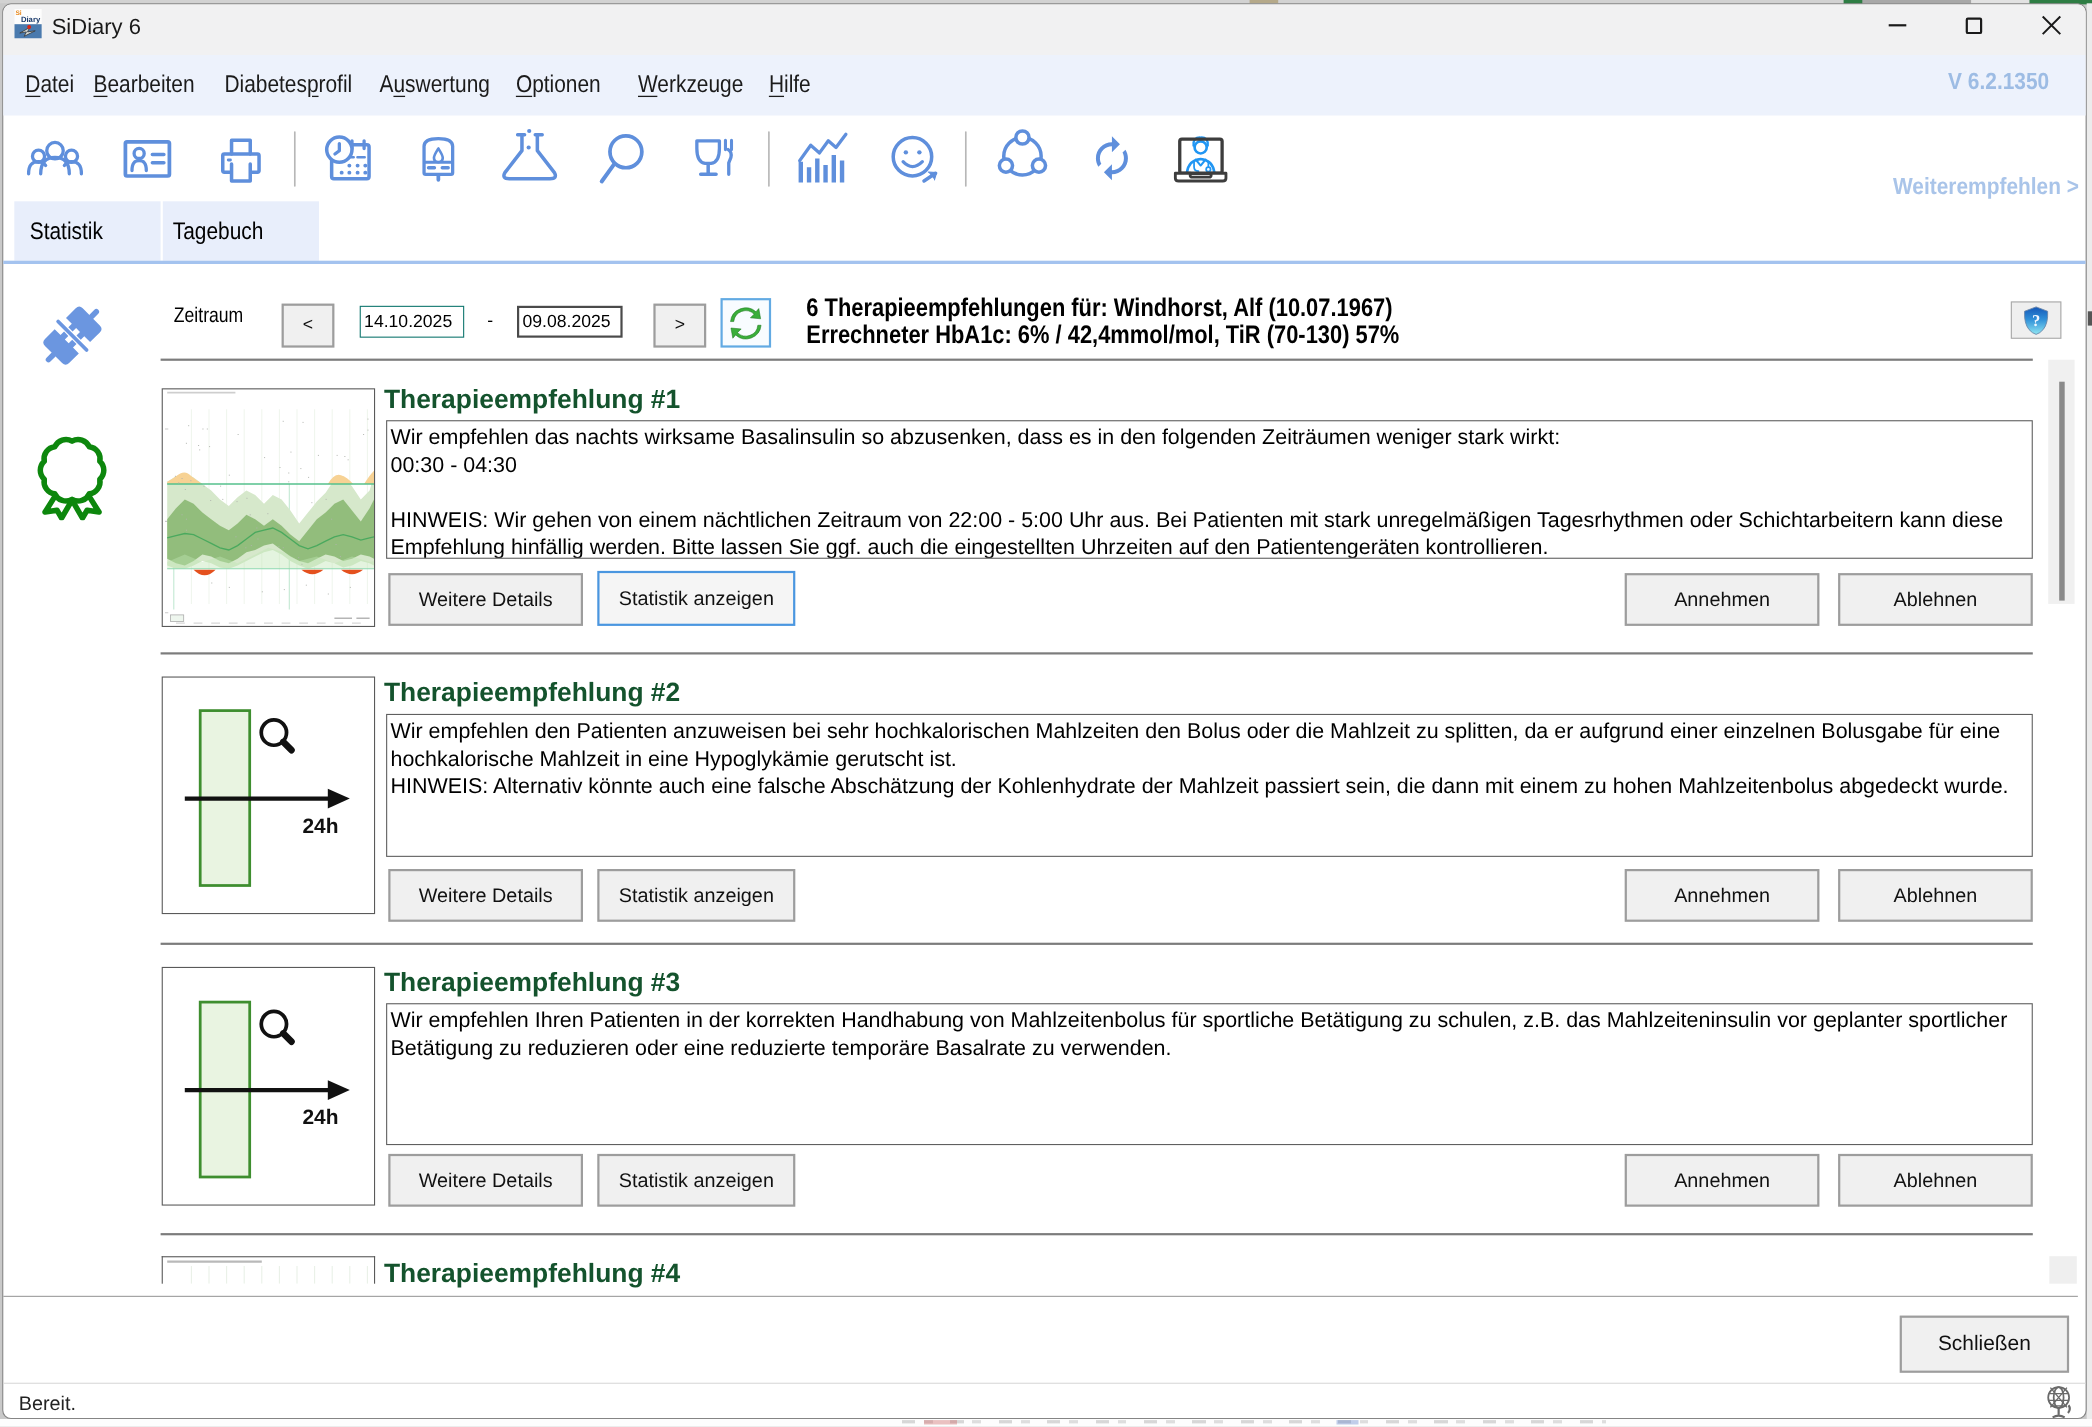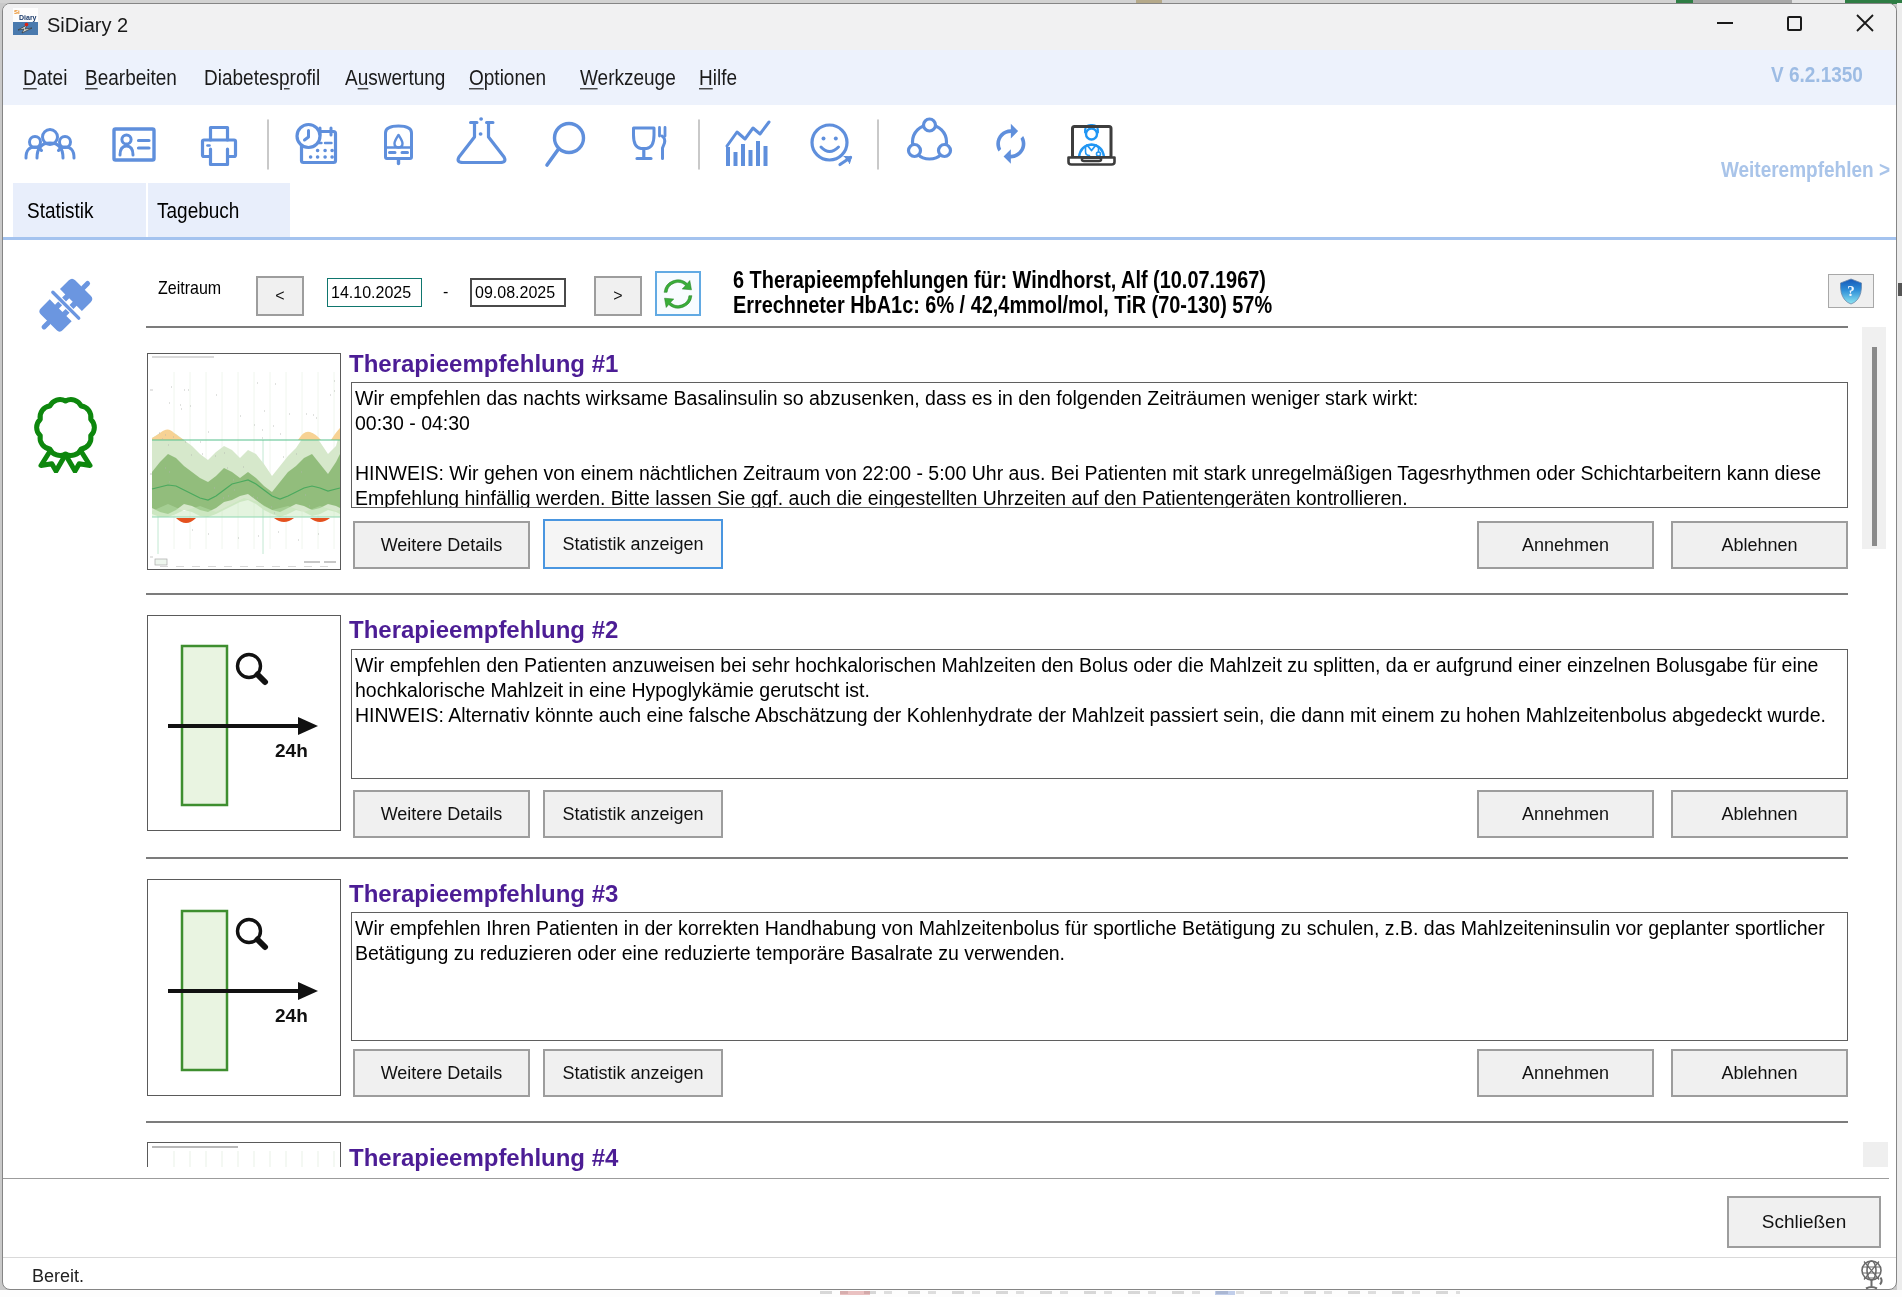--- a/index.html
+++ b/index.html
@@ -52,7 +52,7 @@
     <path d="M5 22 L14 17 L12 21 L19 20 L9 25 L11 21 Z" fill="#d8dcd8" stroke="#333" stroke-width="0.7"></path>
     <circle cx="13.5" cy="16.5" r="1.8" fill="#dd2211"></circle>
   </svg>
-  <div class="abs" style="left:47px;top:14px;font-size:20px;color:#191919;">SiDiary 2</div>
+  <div class="abs" style="left:47px;top:14px;font-size:20px;color:#191919;">SiDiary 6</div>
   <div class="abs" style="left:1717px;top:22px;width:16px;height:2px;background:#1a1a1a;"></div>
   <div class="abs" style="left:1787px;top:16px;width:15px;height:15px;border:2px solid #1a1a1a;border-radius:2px;"></div>
   <svg class="abs" style="left:1856px;top:14px;" width="18" height="18" viewBox="0 0 18 18">

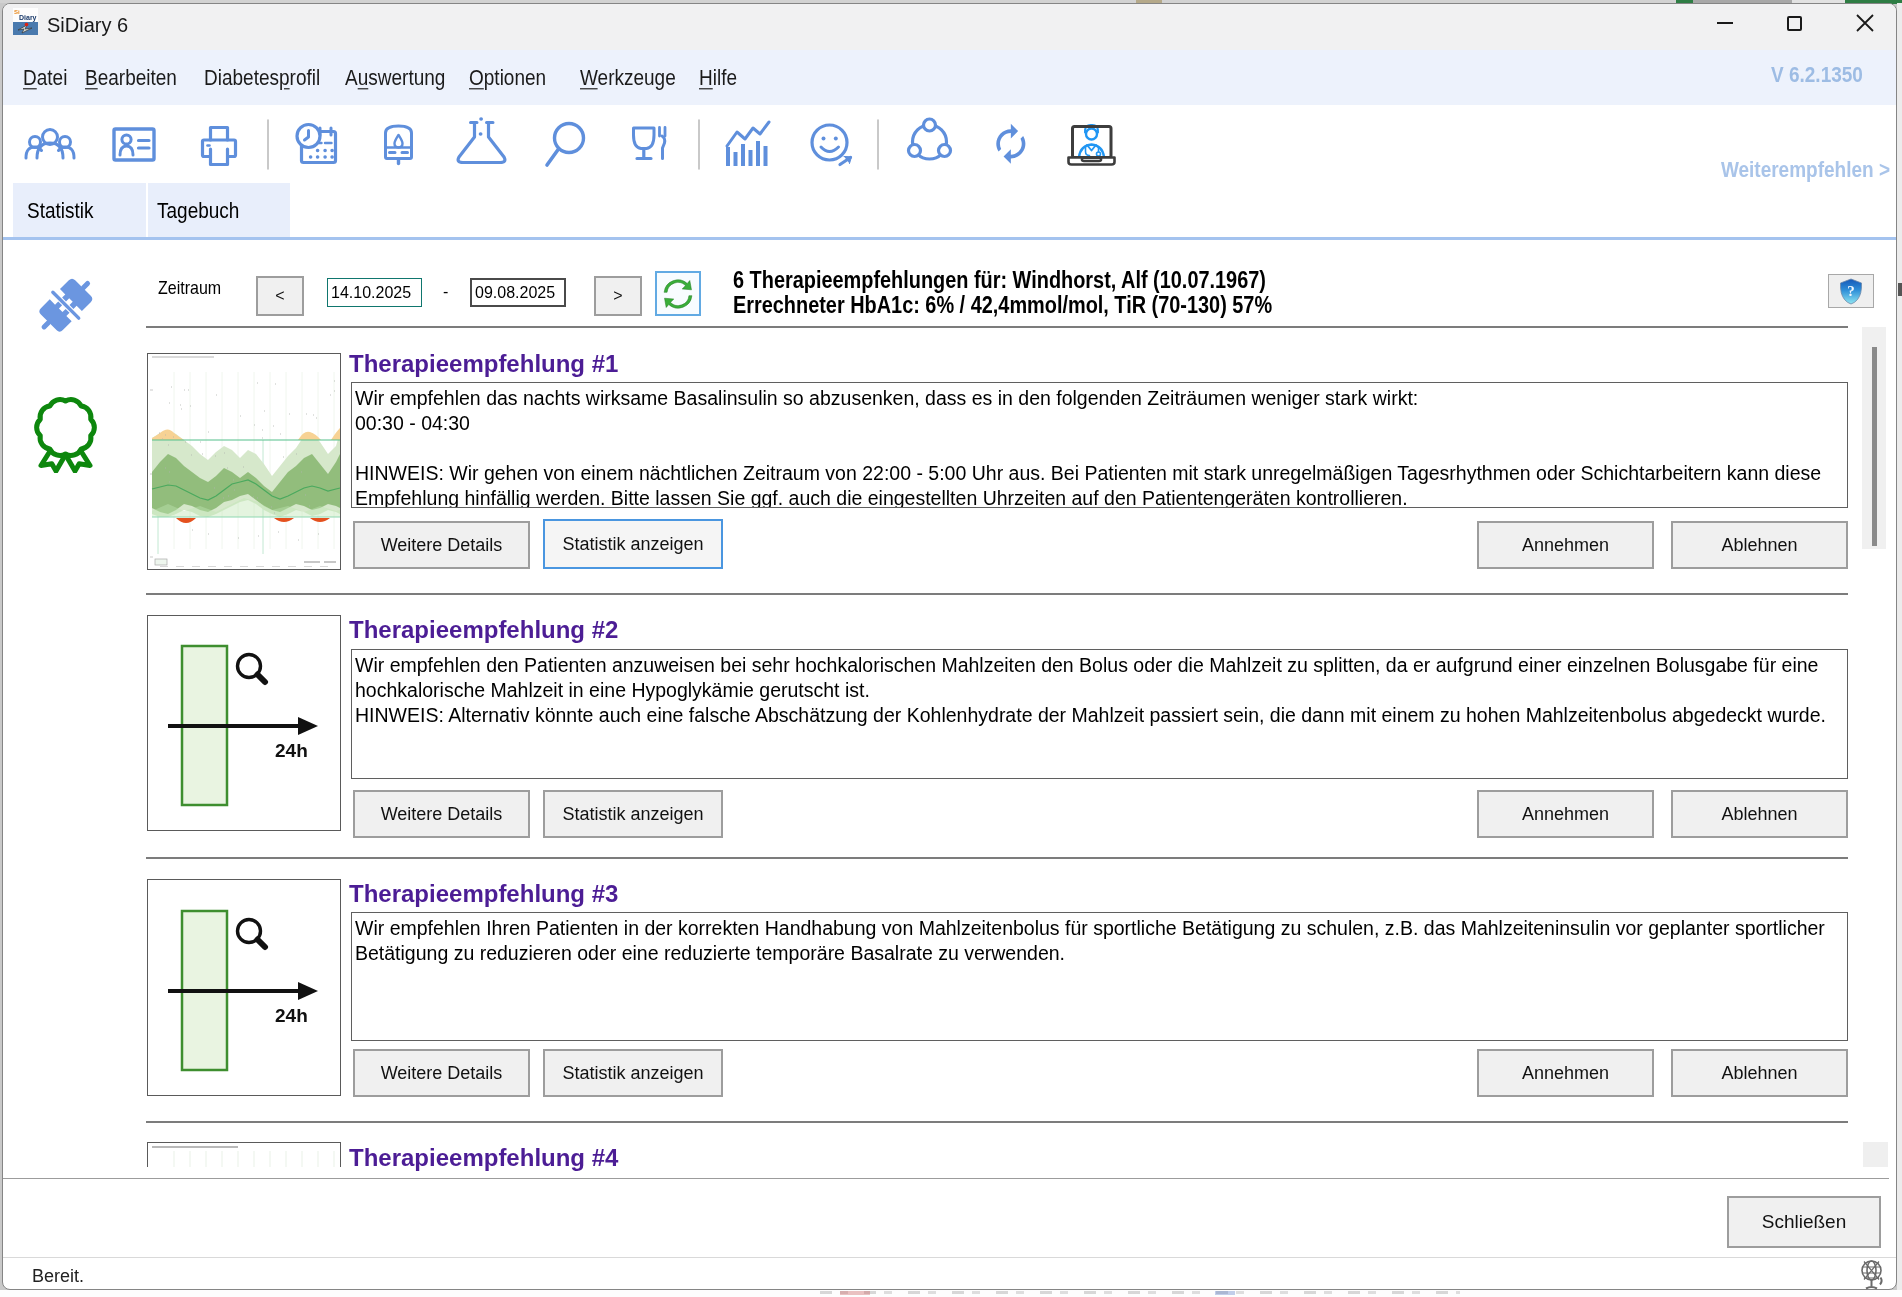--- a/index.html
+++ b/index.html
@@ -16,7 +16,7 @@
   .btn { position:absolute; background:#f0f0f0; border:2px solid #9d9d9d; font-size:18px;
          color:#111; display:flex; align-items:center; justify-content:center;
          font-family:"Liberation Sans", sans-serif; }
-  .cardtitle { position:absolute; left:349px; font-size:24px; font-weight:bold; color:#4c1d95; white-space:nowrap; }
+  .cardtitle { position:absolute; left:349px; font-size:24px; font-weight:bold; color:#14532d; white-space:nowrap; }
   .textbox { position:absolute; left:351px; width:1497px; border:1px solid #5f5f5f;
              font-size:19.5px; line-height:25px; color:#000; padding:3px 0 0 3px; white-space:nowrap; overflow:hidden;}
   .sep { position:absolute; left:146px; width:1702px; height:2px; background:#7c7c7c; }

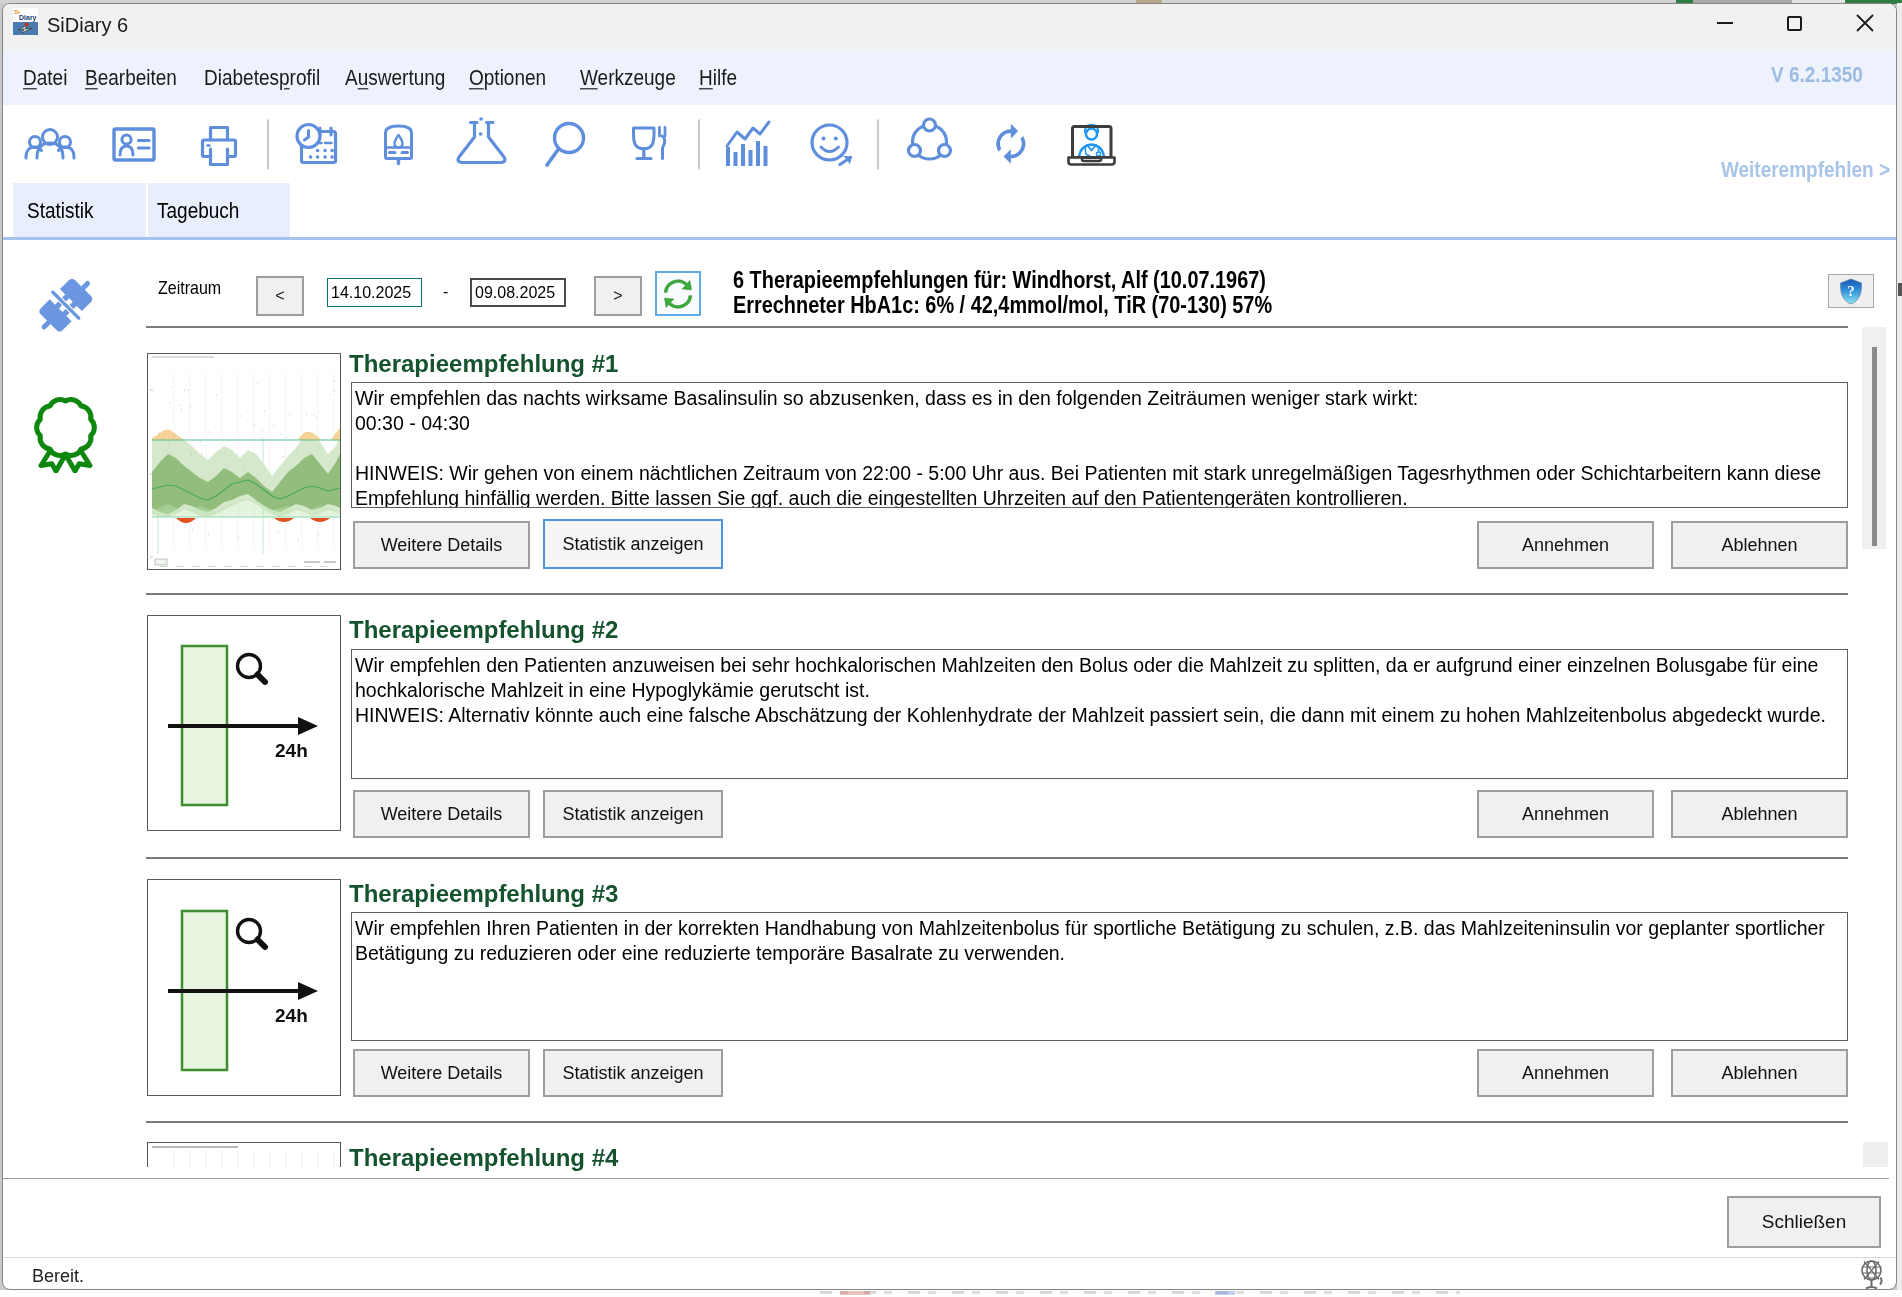--- a/index.html
+++ b/index.html
@@ -319,7 +319,7 @@
   <div class="abs" style="left:3px;top:1178px;width:1886px;height:1px;background:#9c9c9c;"></div>
   <div class="btn" style="left:1727px;top:1196px;width:154px;height:52px;font-size:19px;border-width:2px;">Schließen</div>
   <div class="abs" style="left:3px;top:1257px;width:1893px;height:1px;background:#d9d9d9;"></div>
-  <div class="abs" style="left:17px;top:1266px;font-size:18px;color:#222;margin-left:15px;">Bereit.</div>
+  <div class="abs" style="left:17px;top:1266px;font-size:18px;color:#222;">Bereit.</div>
   <svg class="abs" style="left:1855px;top:1258px;" width="32" height="33" viewBox="0 0 32 33">
     <g fill="none" stroke="#6a6a6a" stroke-width="1.6">
       <circle cx="16.5" cy="12.5" r="9.5"></circle>

